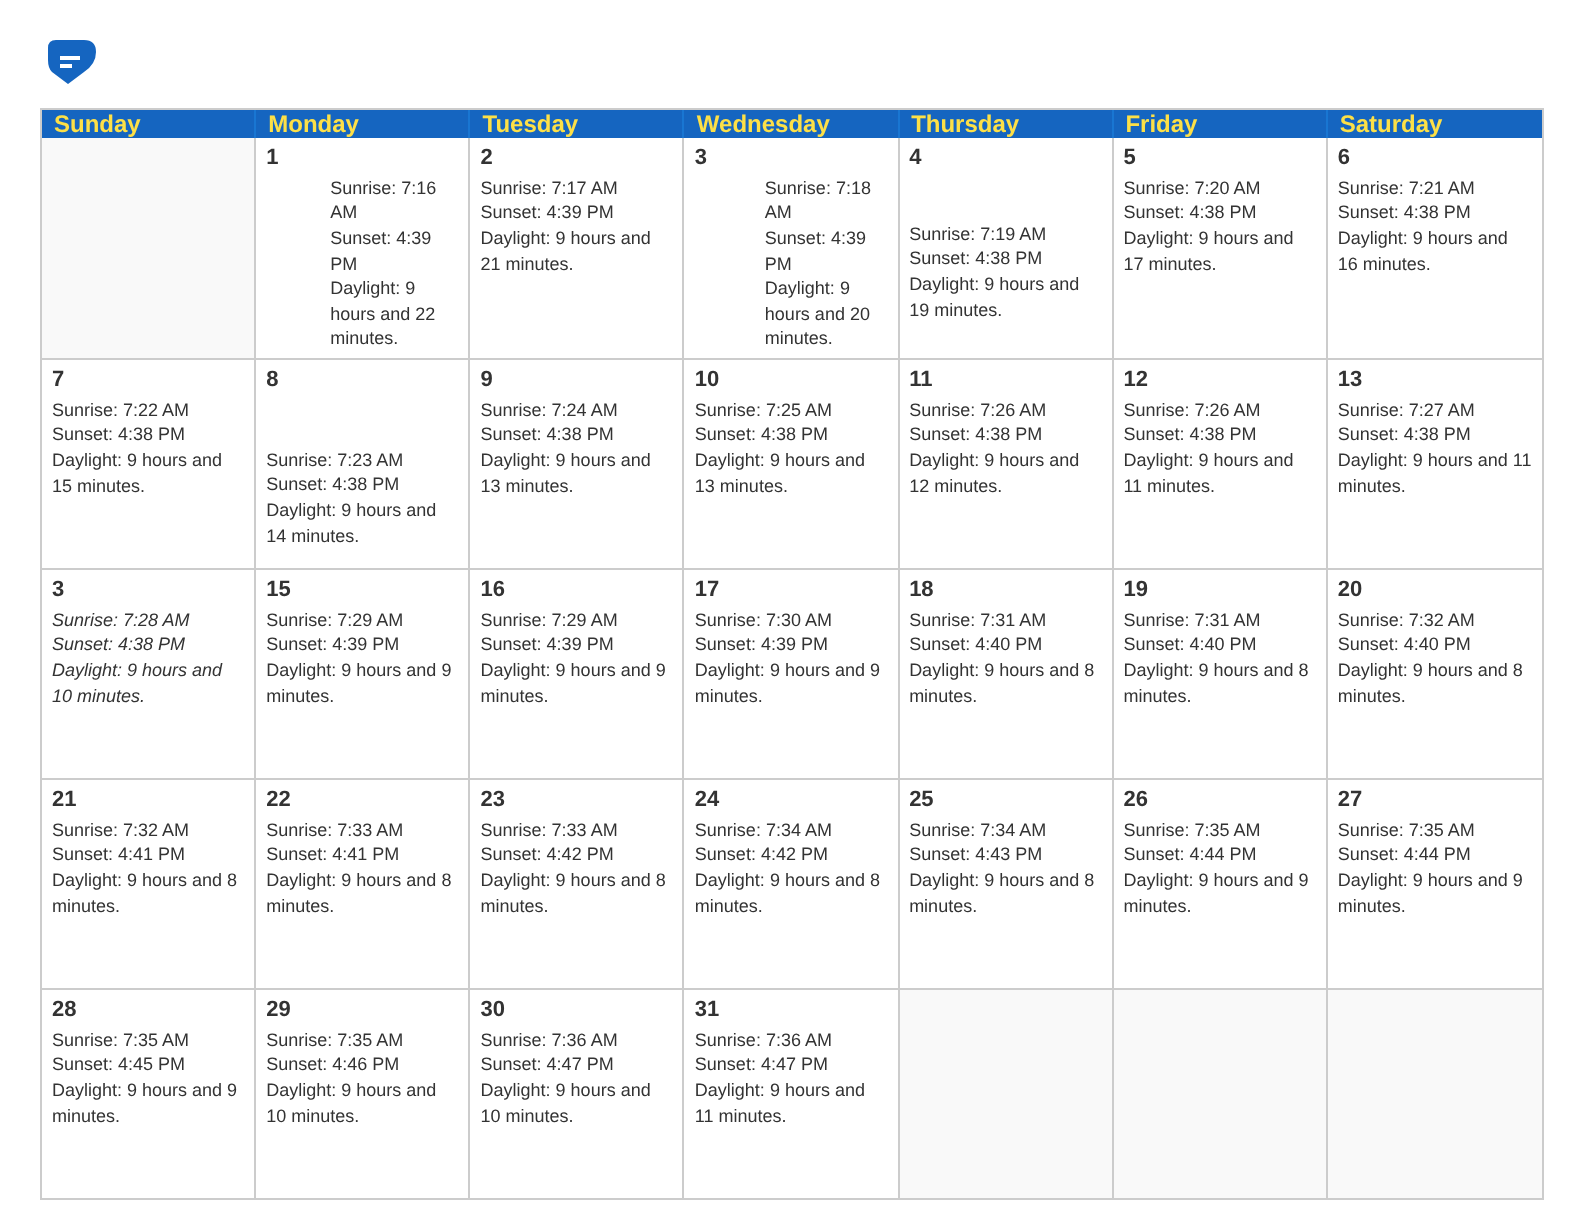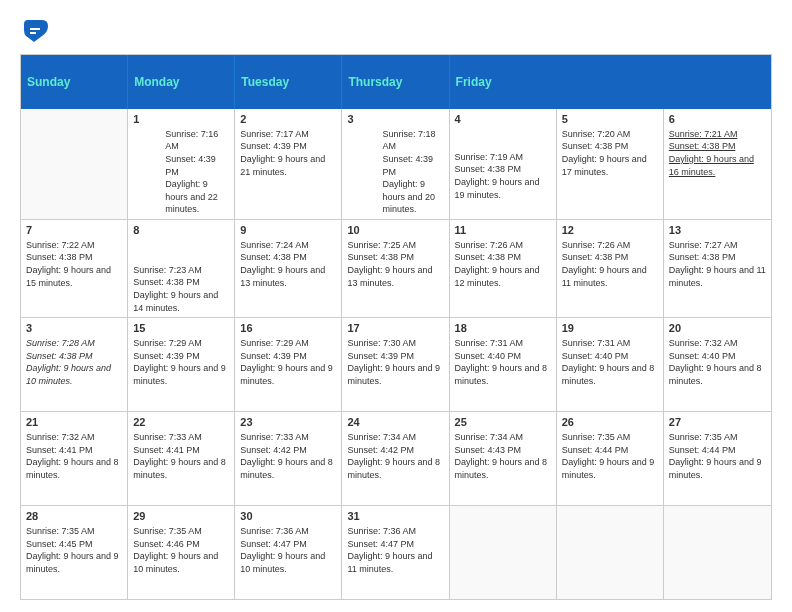--- a/index.html
+++ b/index.html
@@ -65,10 +65,10 @@
       background: #1565c0;
     }
     .cal-header-cell {
-      color: #5eead4;
+      color: #fde047;
       font-size: 12px;
       font-weight: bold;
-      padding: 20px 6px;
+      padding: 0 6px;
       text-align: left;
       border-right: 1px solid #1976d2;
     }

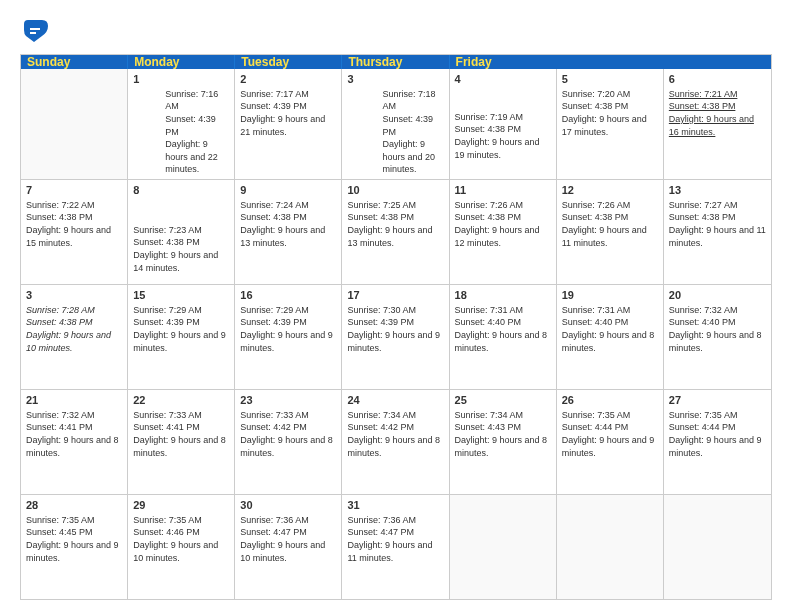--- a/index.html
+++ b/index.html
@@ -134,6 +134,7 @@
     <div class="cal-header-cell">Sunday</div>
         <div class="cal-header-cell">Monday</div>
         <div class="cal-header-cell">Tuesday</div>
+        <div class="cal-header-cell">Wednesday</div>
         <div class="cal-header-cell">Thursday</div>
         <div class="cal-header-cell">Friday</div>
       </div>

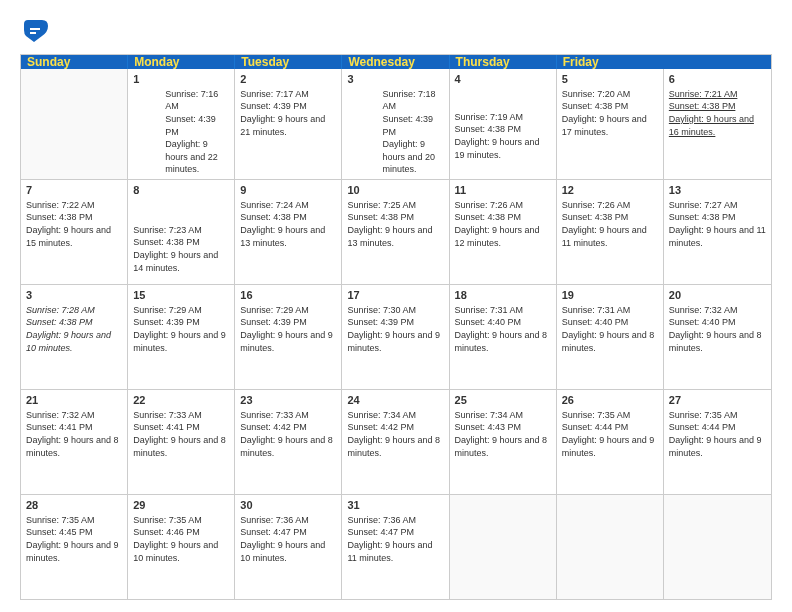--- a/index.html
+++ b/index.html
@@ -137,6 +137,7 @@
         <div class="cal-header-cell">Wednesday</div>
         <div class="cal-header-cell">Thursday</div>
         <div class="cal-header-cell">Friday</div>
+        <div class="cal-header-cell">Saturday</div>
       </div>
     <div class="cal-body">
     <div class="cal-row">

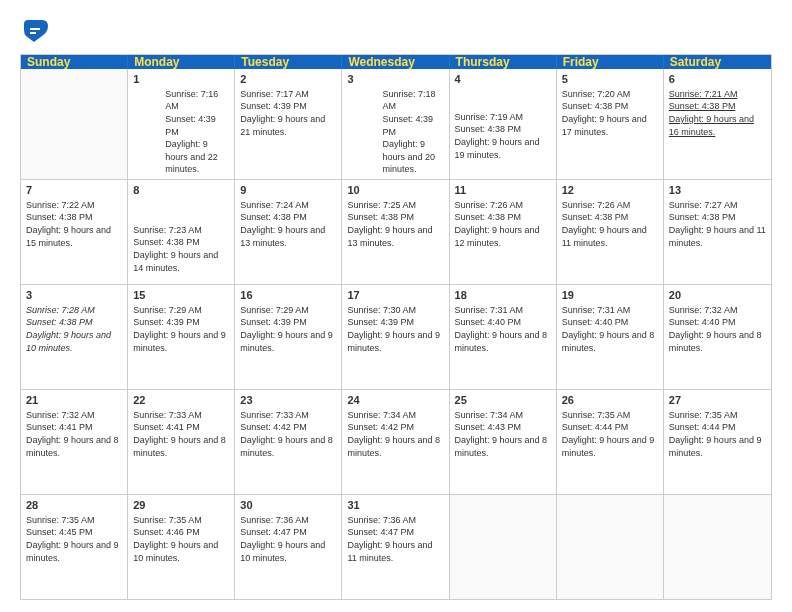--- a/index.html
+++ b/index.html
@@ -174,7 +174,7 @@
           </div>
           <div class="cal-cell">
             <div class="day-number">6</div>
-            <div class="cell-text" style="white-space: pre-line; text-decoration: underline;">Sunrise: 7:21 AM
+            <div class="cell-text" style="white-space: pre-line;">Sunrise: 7:21 AM
 Sunset: 4:38 PM
 Daylight: 9 hours and 16 minutes.</div>
           </div>

